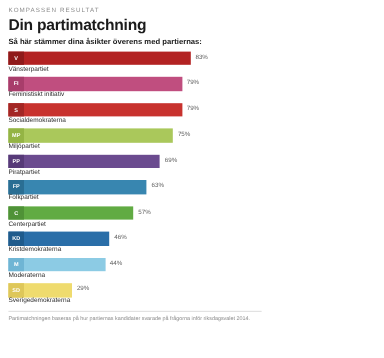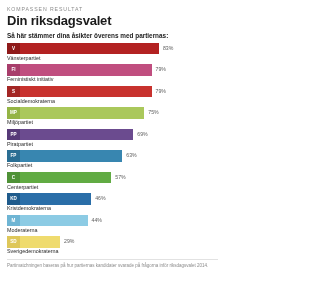--- a/index.html
+++ b/index.html
@@ -102,7 +102,7 @@
 <div id="page">
 
   <div class="kicker">KOMPASSEN RESULTAT</div>
-  <h1 class="title">Din riksdagsvalet</h1>
+  <h1 class="title">Din partimatchning</h1>
   <div class="subtitle">Så här stämmer dina åsikter överens med partiernas:</div>
 
   <div class="chart" id="chart">

